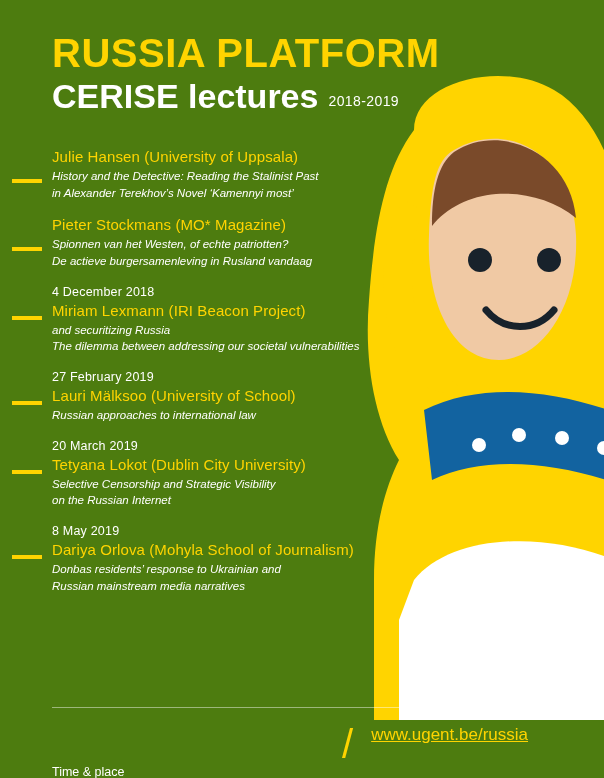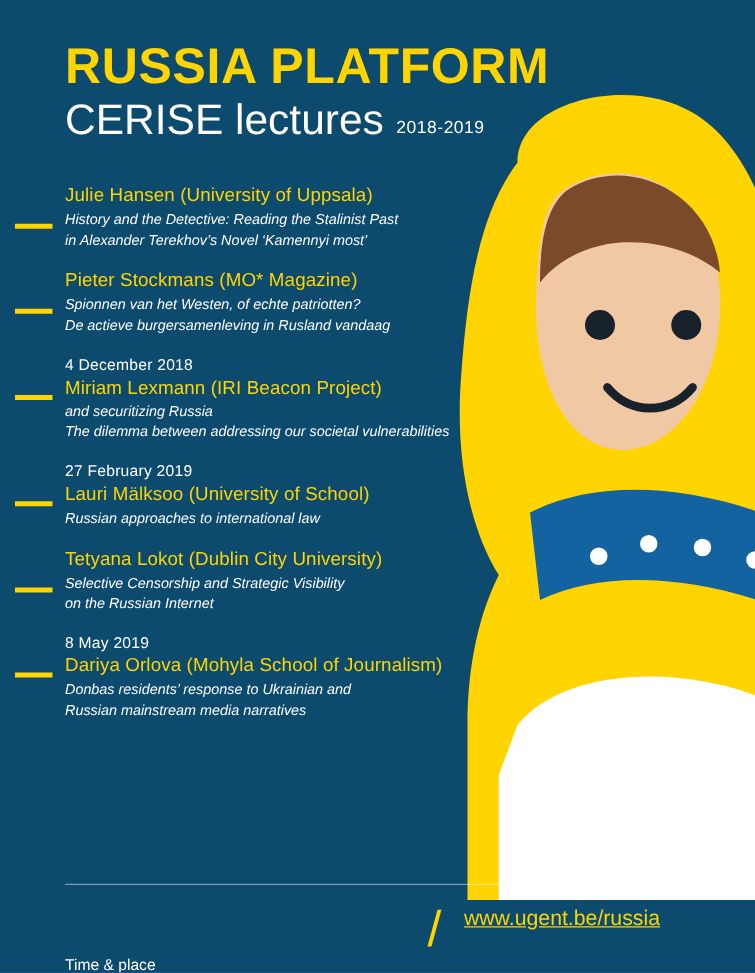--- a/index.html
+++ b/index.html
@@ -12,7 +12,7 @@
   #poster {
     position:relative;
     width:604px; height:778px;
-    background:#0c4a6e;
+    background:#4d7c0f;
     overflow:hidden;
   }
 

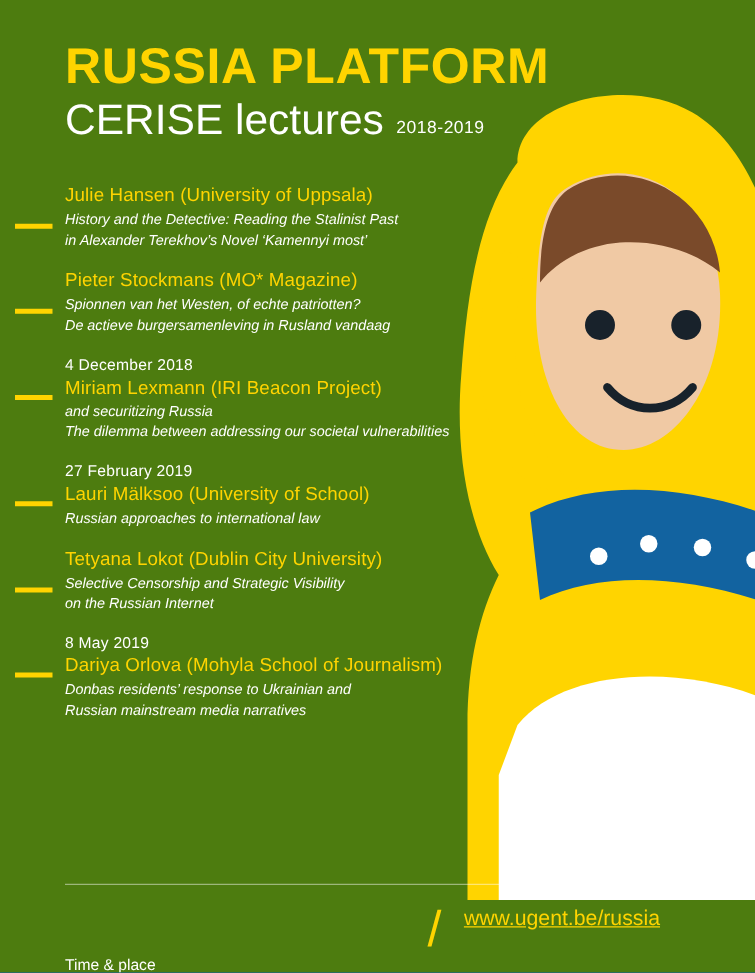--- a/index.html
+++ b/index.html
@@ -45,7 +45,7 @@
   }
   .title-sub {
     font-size:34px;
-    font-weight:normal;
+    font-weight:bold;
     color:#ffffff;
     line-height:1.1;
   }

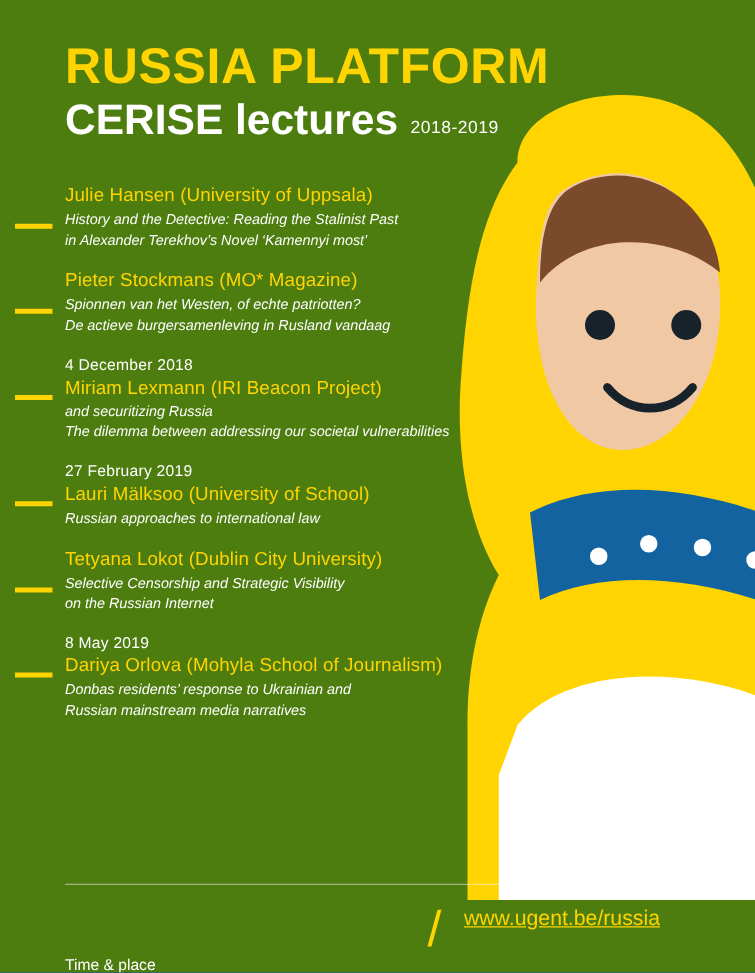--- a/index.html
+++ b/index.html
@@ -203,6 +203,7 @@
 
     <div class="lecture">
       <span class="dash"></span>
+      <div class="lec-date">20 March 2019</div>
       <div class="lec-speaker">Tetyana Lokot (Dublin City University)</div>
       <div class="lec-topic">Selective Censorship and Strategic Visibility</div>
       <div class="lec-topic">on the Russian Internet</div>

